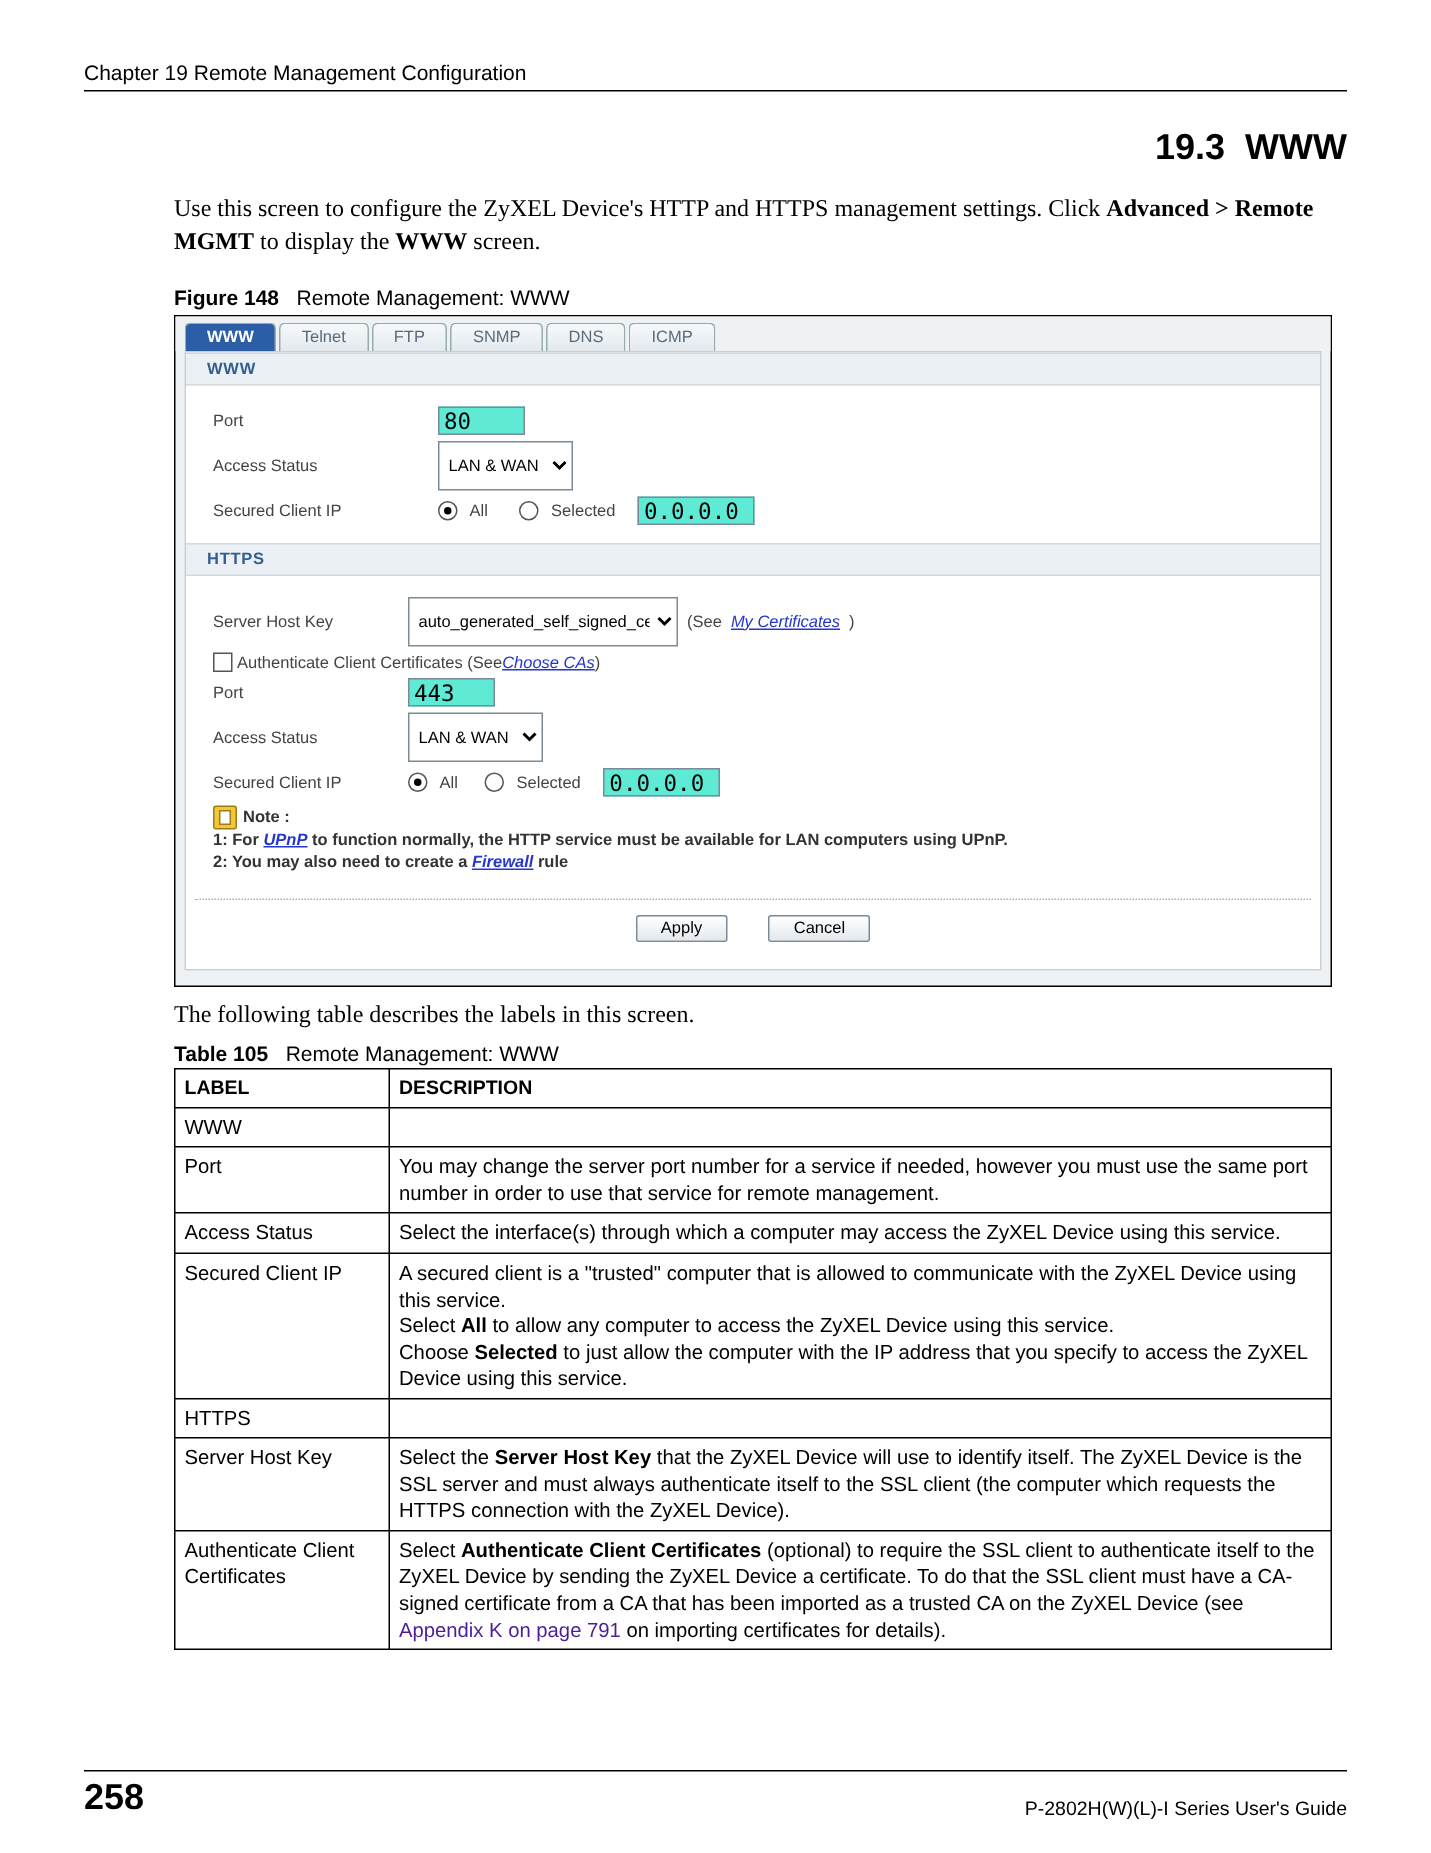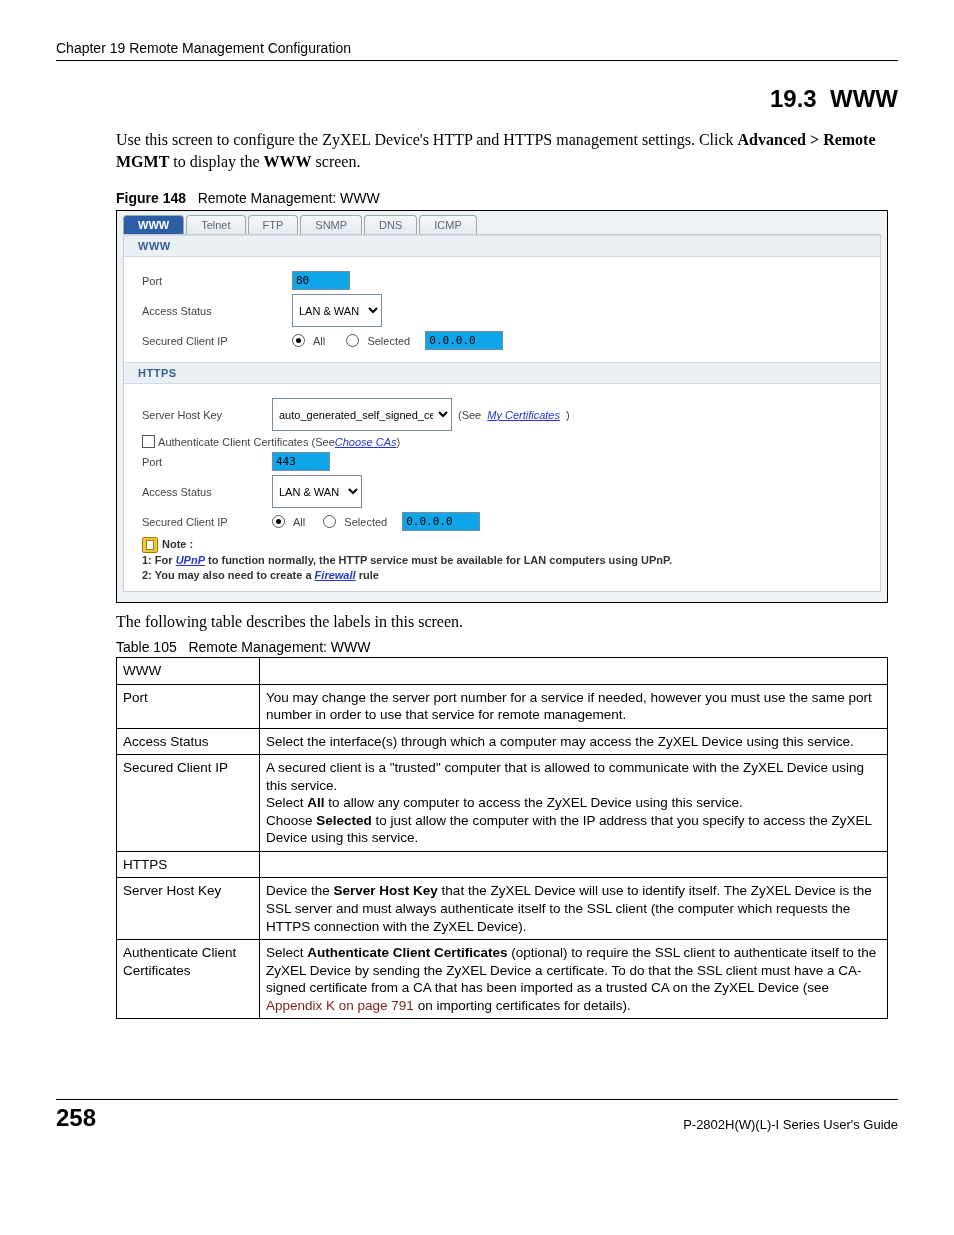--- a/index.html
+++ b/index.html
@@ -102,10 +102,10 @@
   .textbox {
     border: 1px solid #7a8a99;
     font-family: monospace;
-    font-size: 11px;
+    font-size: 15px;
     padding: 1px 3px;
     height: 15px;
-    background: #0ea5e9;
+    background: #5eead4;
     box-sizing: content-box;
   }
   .selectbox {

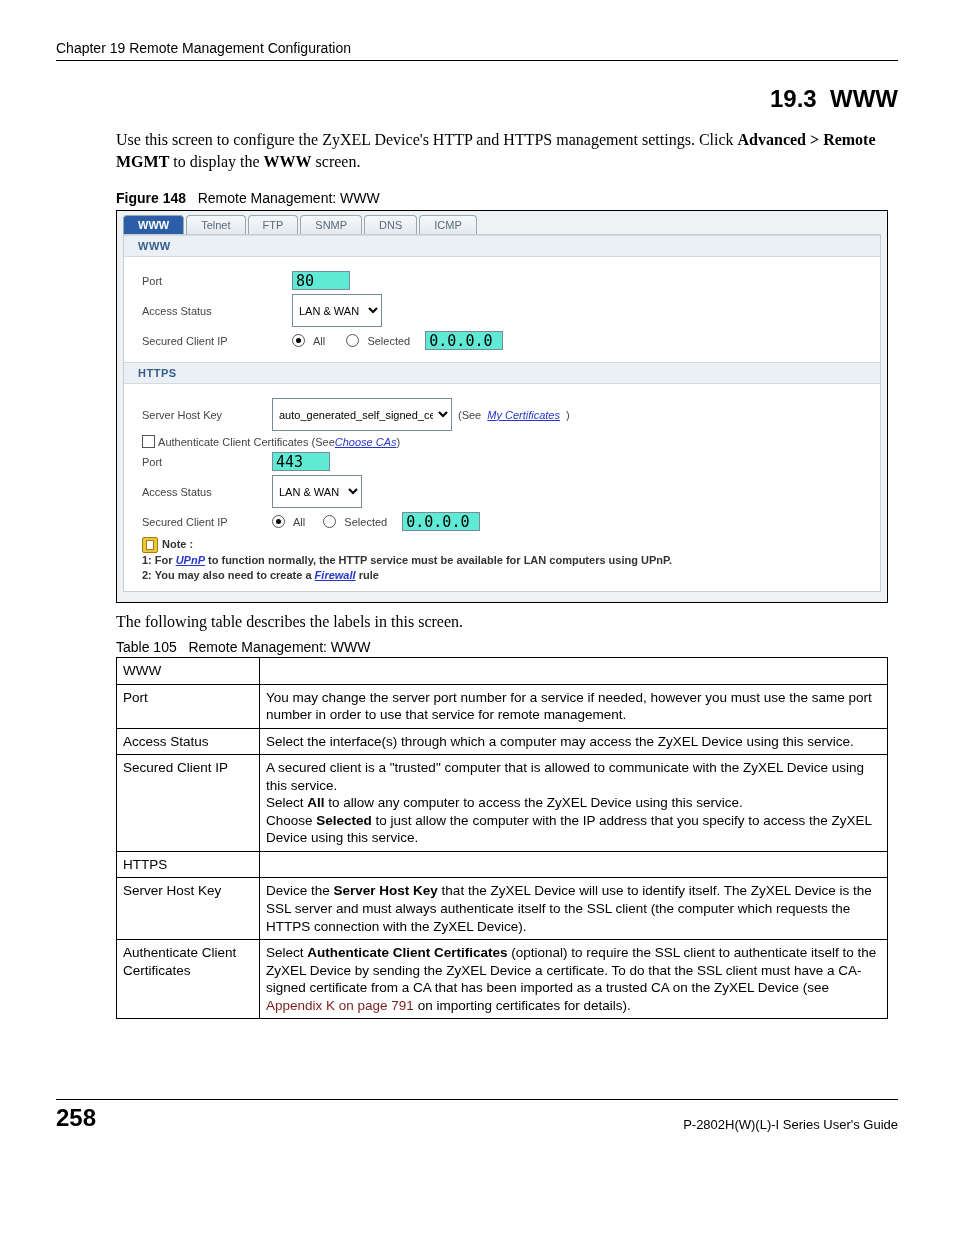--- a/index.html
+++ b/index.html
@@ -320,6 +320,10 @@
       </div>
     </div>
 
+    <div class="button-row">
+      <button class="btn">Apply</button>
+      <button class="btn">Cancel</button>
+    </div>
   </div>
 </div>
 

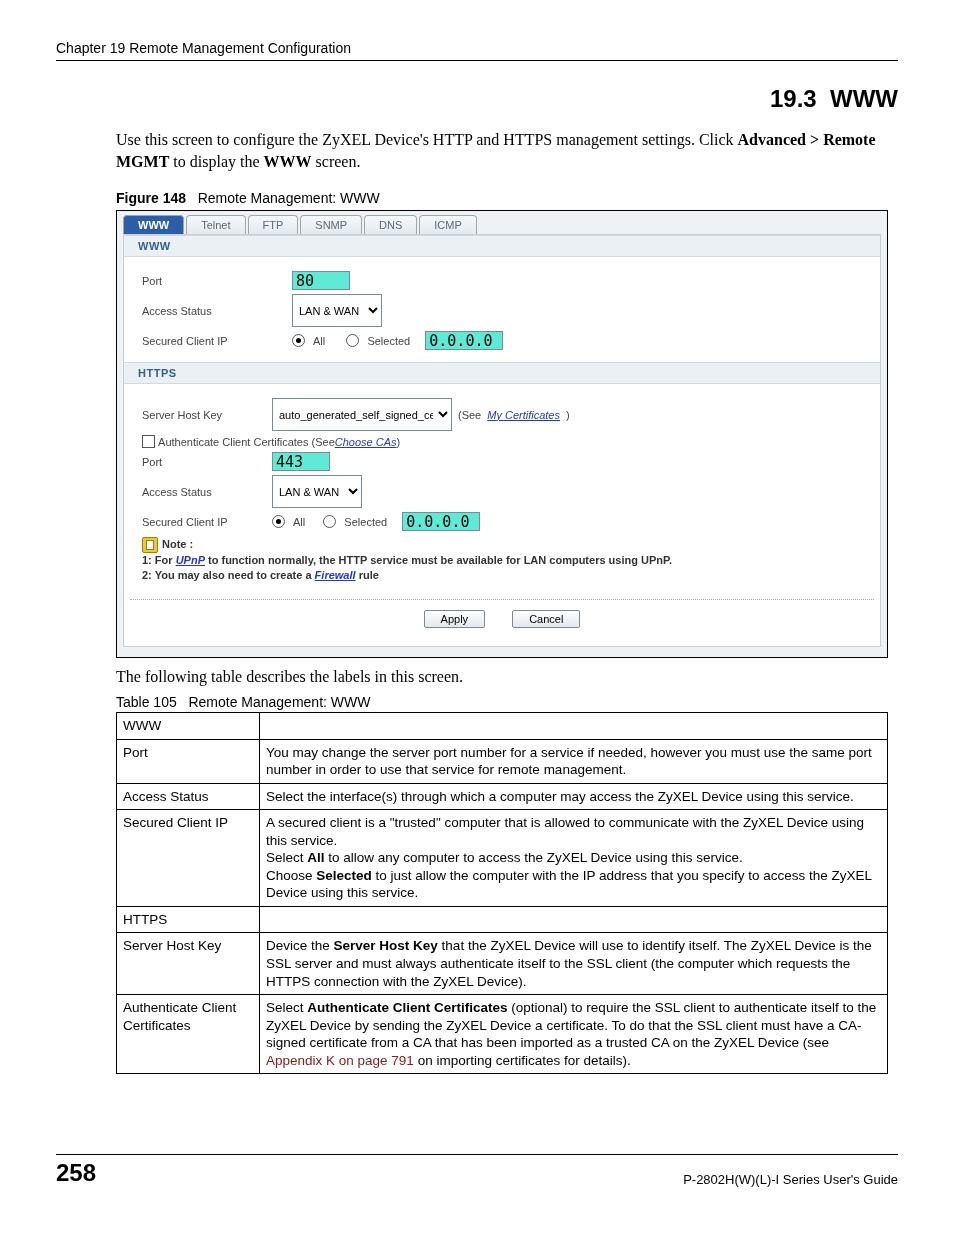--- a/index.html
+++ b/index.html
@@ -182,7 +182,7 @@
     font-size: 14px;
     margin: 8px 0 2px 60px;
   }
-  .tbl-caption b { font-weight: normal; margin-top: 16px; }
+  .tbl-caption b { font-weight: bold; margin-top: 16px; }
 
   table.desc {
     border-collapse: collapse;

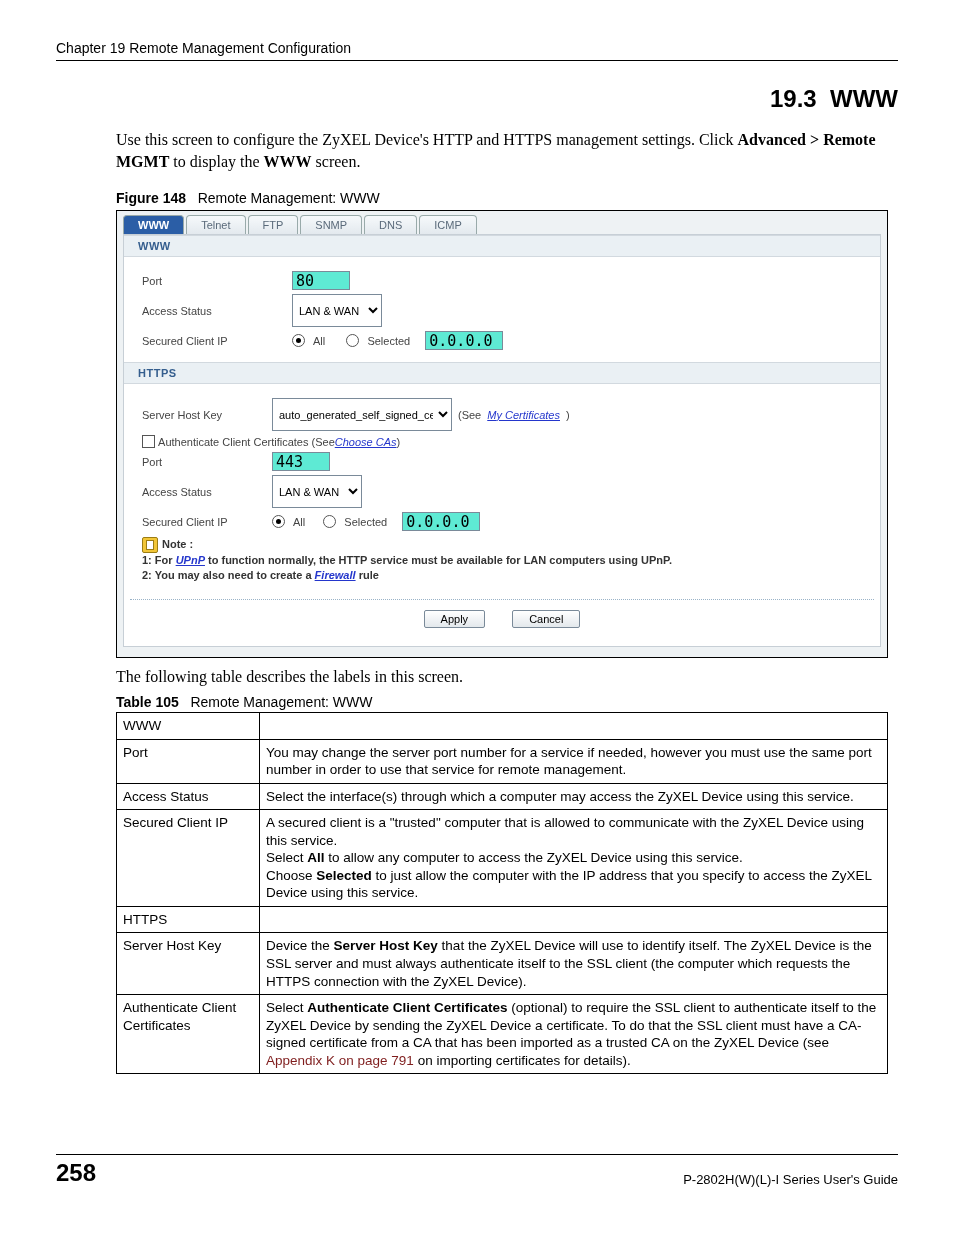--- a/index.html
+++ b/index.html
@@ -335,6 +335,10 @@
 
 <table class="desc">
   <tbody>
+      <tr>
+    <th class="label-col">LABEL</th>
+    <th>DESCRIPTION</th>
+  </tr>
   <tr>
     <td class="label-col">WWW</td>
     <td></td>

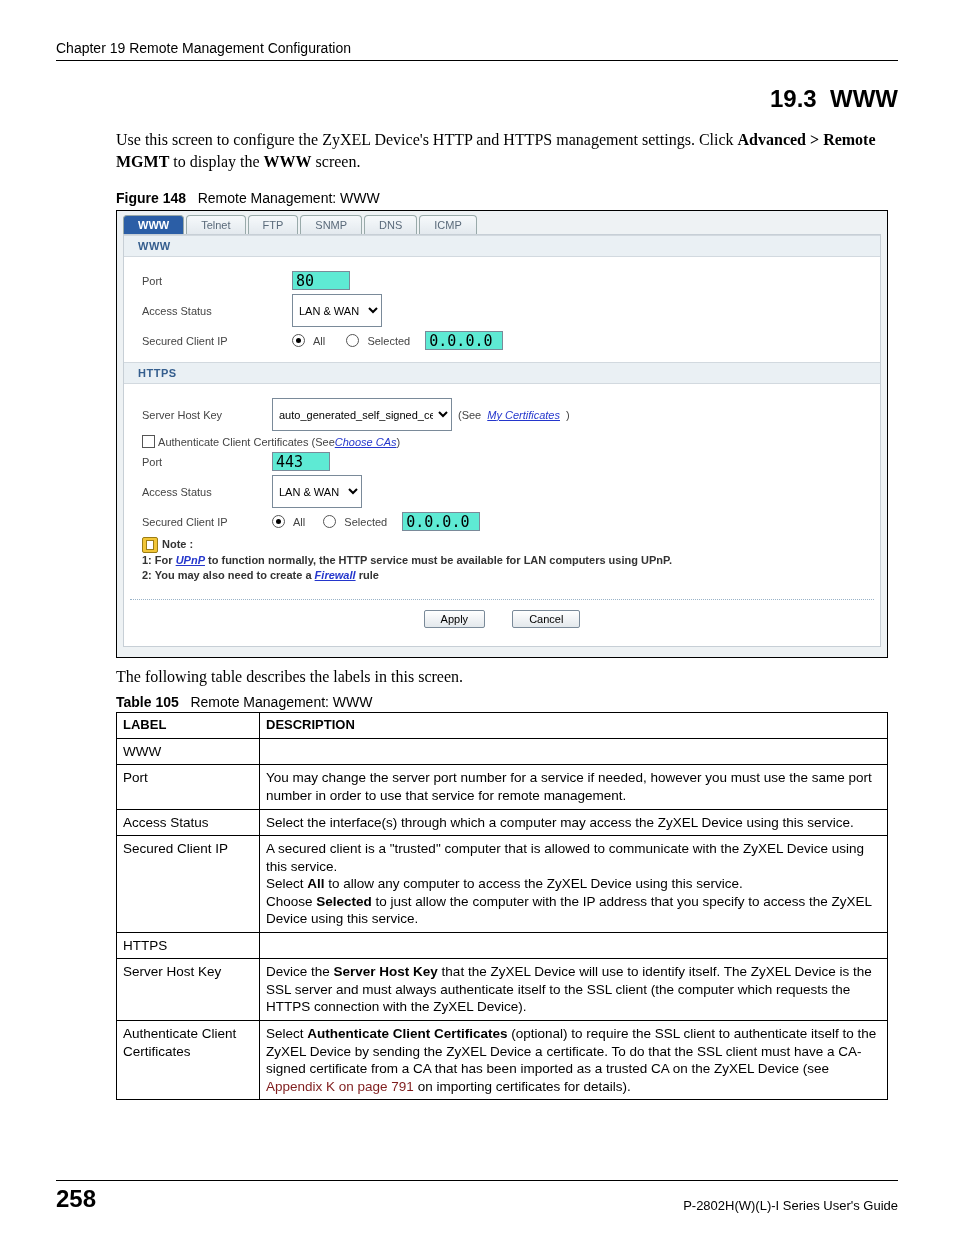--- a/index.html
+++ b/index.html
@@ -366,7 +366,7 @@
   <tr>
     <td class="label-col">Server Host Key</td>
     <td>
-      <span>Device the </span><b>Server Host Key</b><span> that the ZyXEL Device will use to identify itself. The ZyXEL Device is the SSL server and must always authenticate itself to the SSL client (the computer which requests the HTTPS connection with the ZyXEL Device).</span>
+      <span>Select the </span><b>Server Host Key</b><span> that the ZyXEL Device will use to identify itself. The ZyXEL Device is the SSL server and must always authenticate itself to the SSL client (the computer which requests the HTTPS connection with the ZyXEL Device).</span>
     </td>
   </tr>
   <tr>

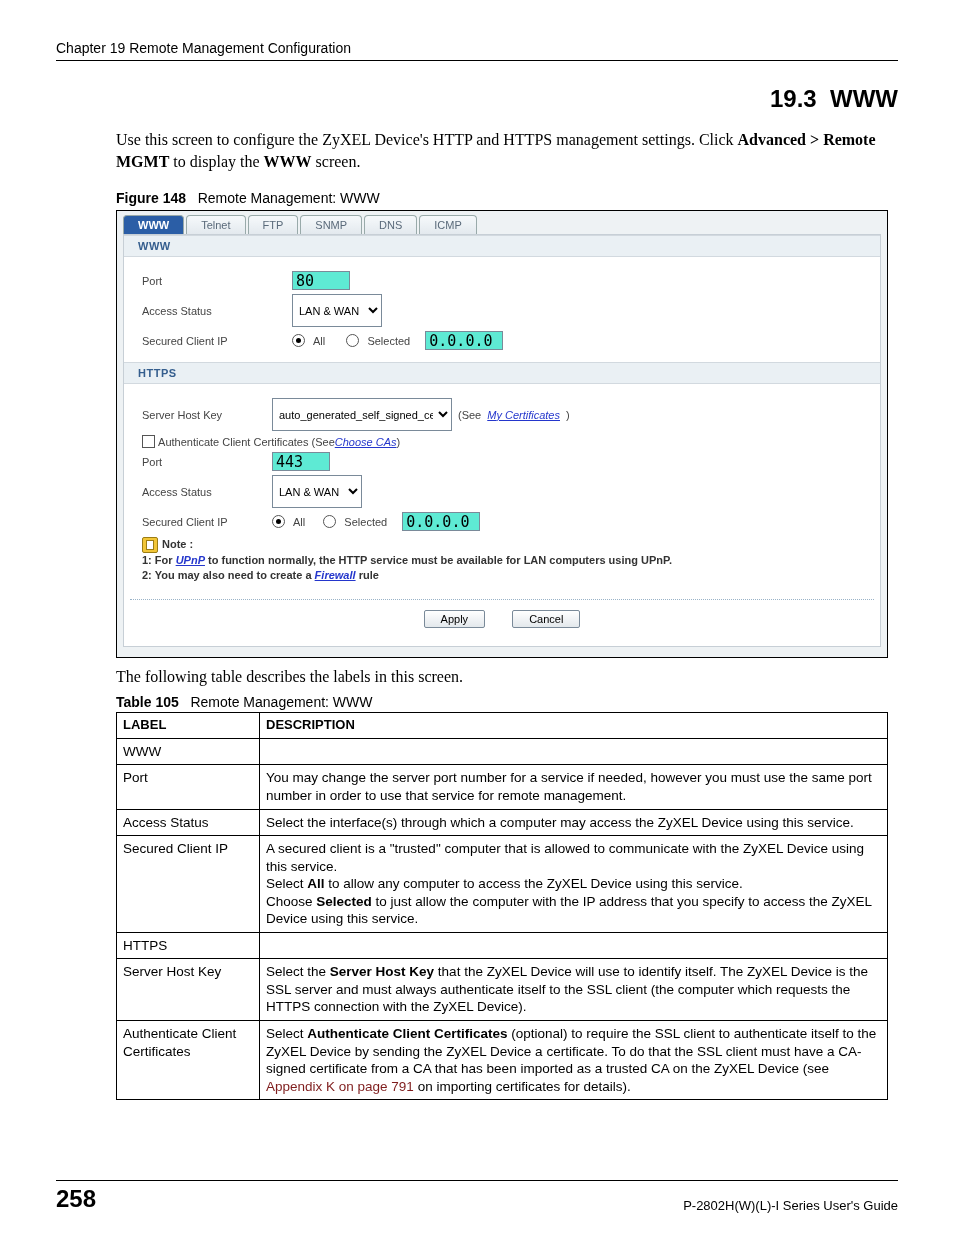--- a/index.html
+++ b/index.html
@@ -205,7 +205,7 @@
     font-size: 13px;
   }
   table.desc td.label-col { width: 130px; }
-  .blue-link { color: #7f1d1d; }
+  .blue-link { color: #4c1d95; }
 
   .footer {
     display: flex;

